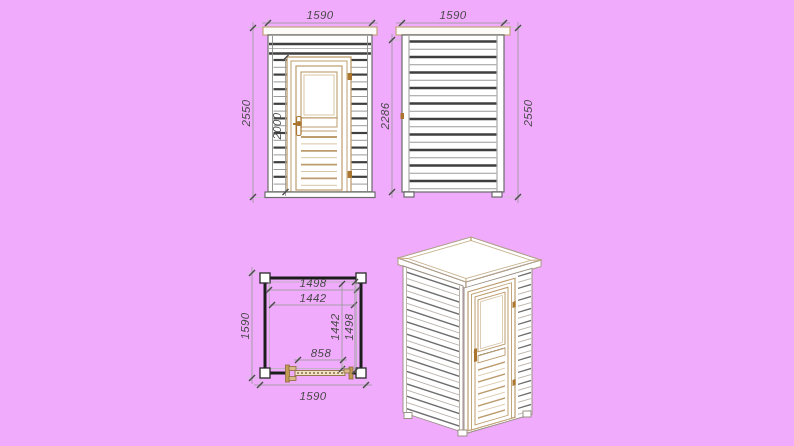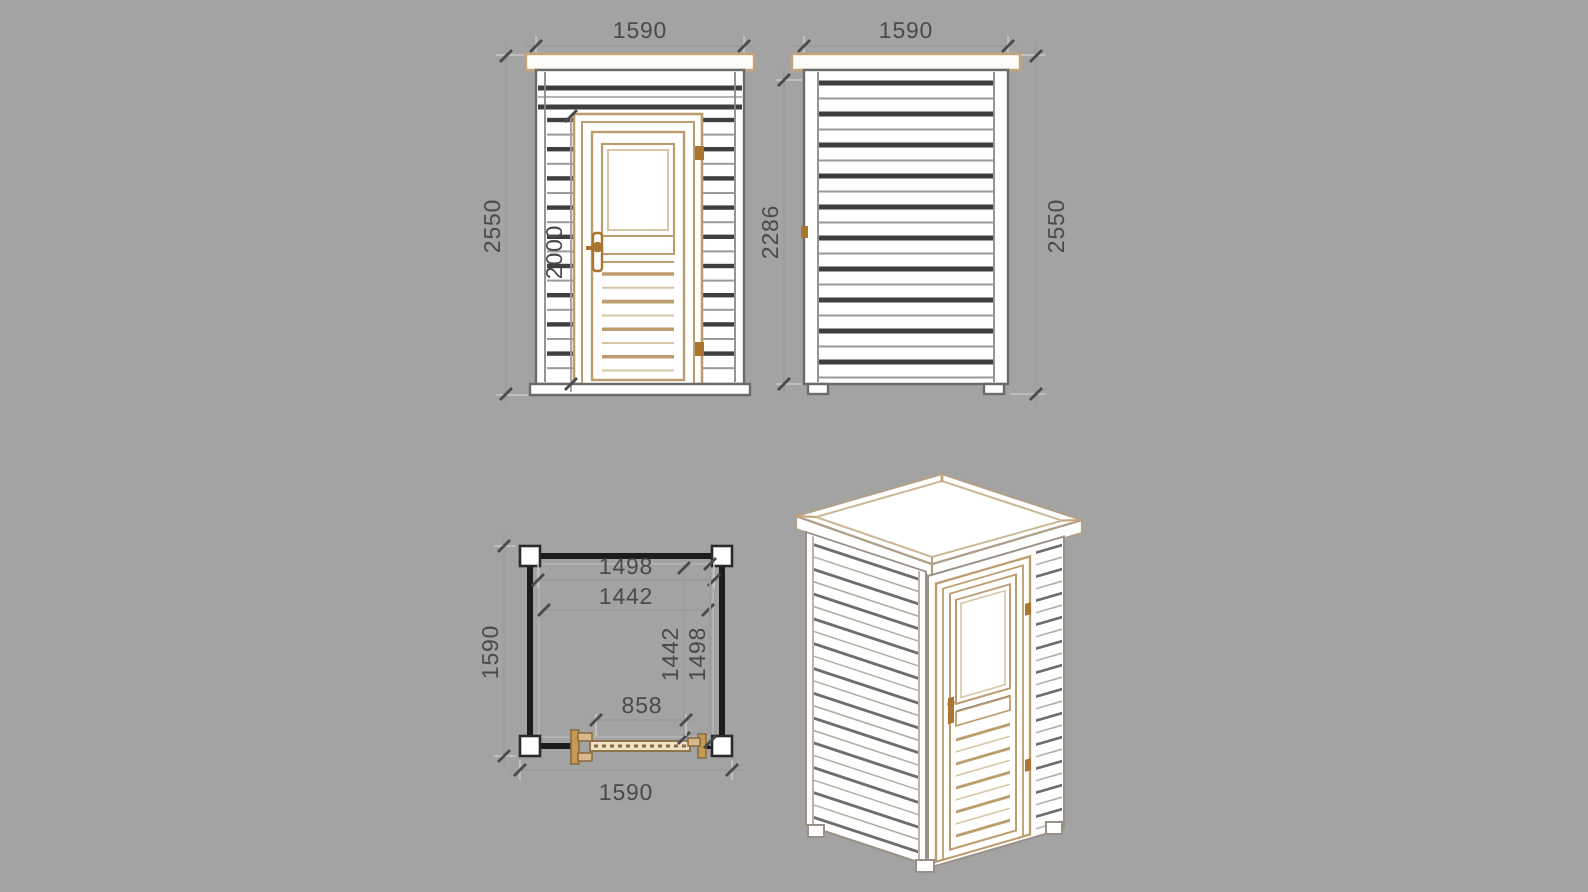--- a/index.html
+++ b/index.html
@@ -3,7 +3,7 @@
 <meta charset="utf-8">
 <style>
   html,body{margin:0;padding:0;background:#ffffff;}
-  .canvas{position:relative;width:794px;height:446px;background:#a3a3a3;overflow:hidden;}
+  .canvas{position:relative;width:794px;height:446px;background:#f0abfc;overflow:hidden;font-style:italic;}
   svg{display:block;}
   text{font-family:"Liberation Sans",sans-serif;fill:#4a4a4a;font-size:11.5px;letter-spacing:.4px;}
   .dimline{stroke:#9d9d9d;stroke-width:.9;}

